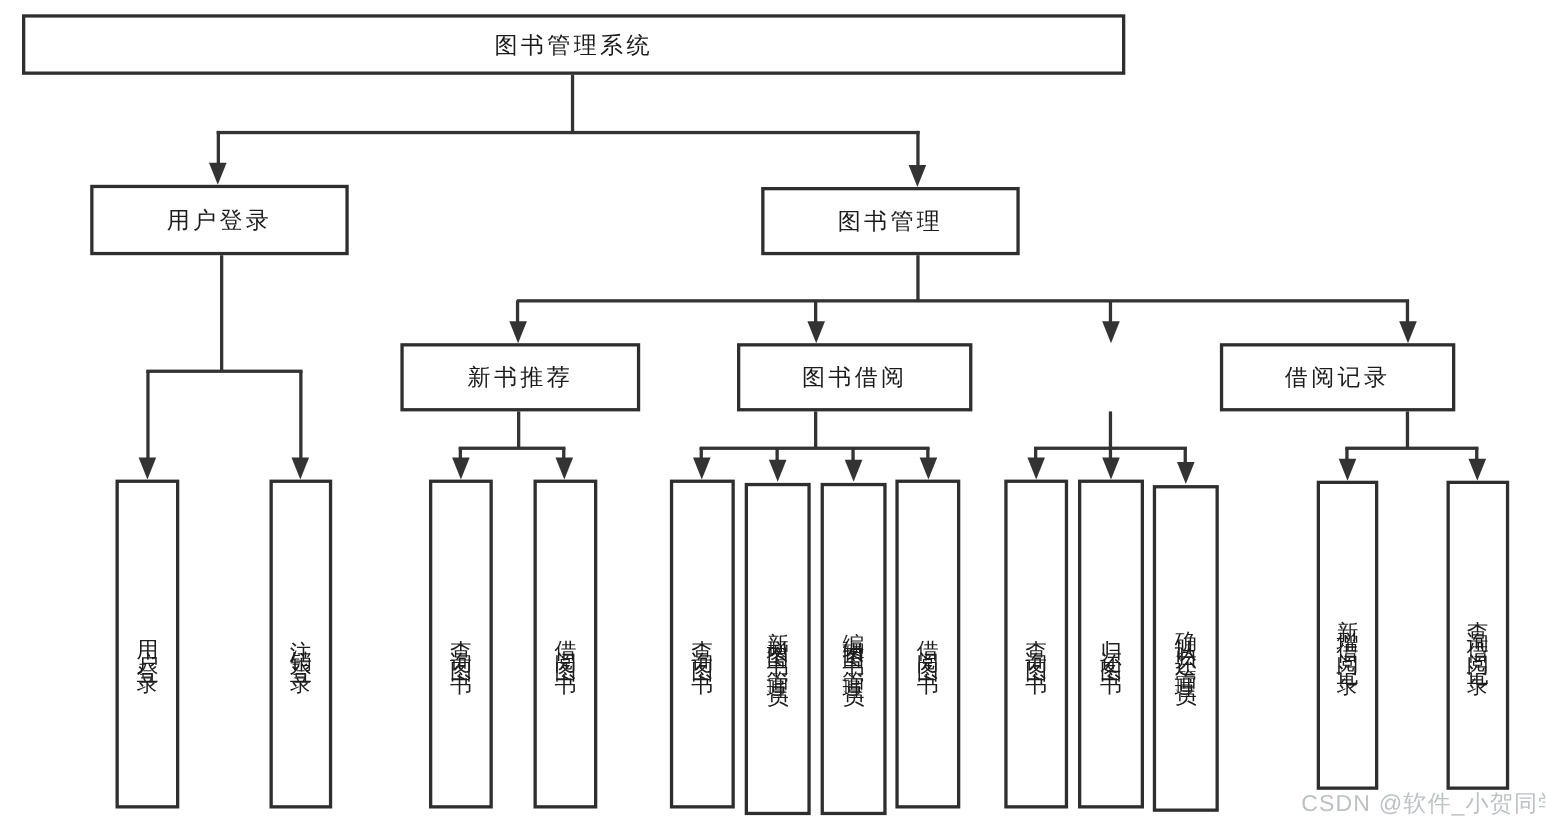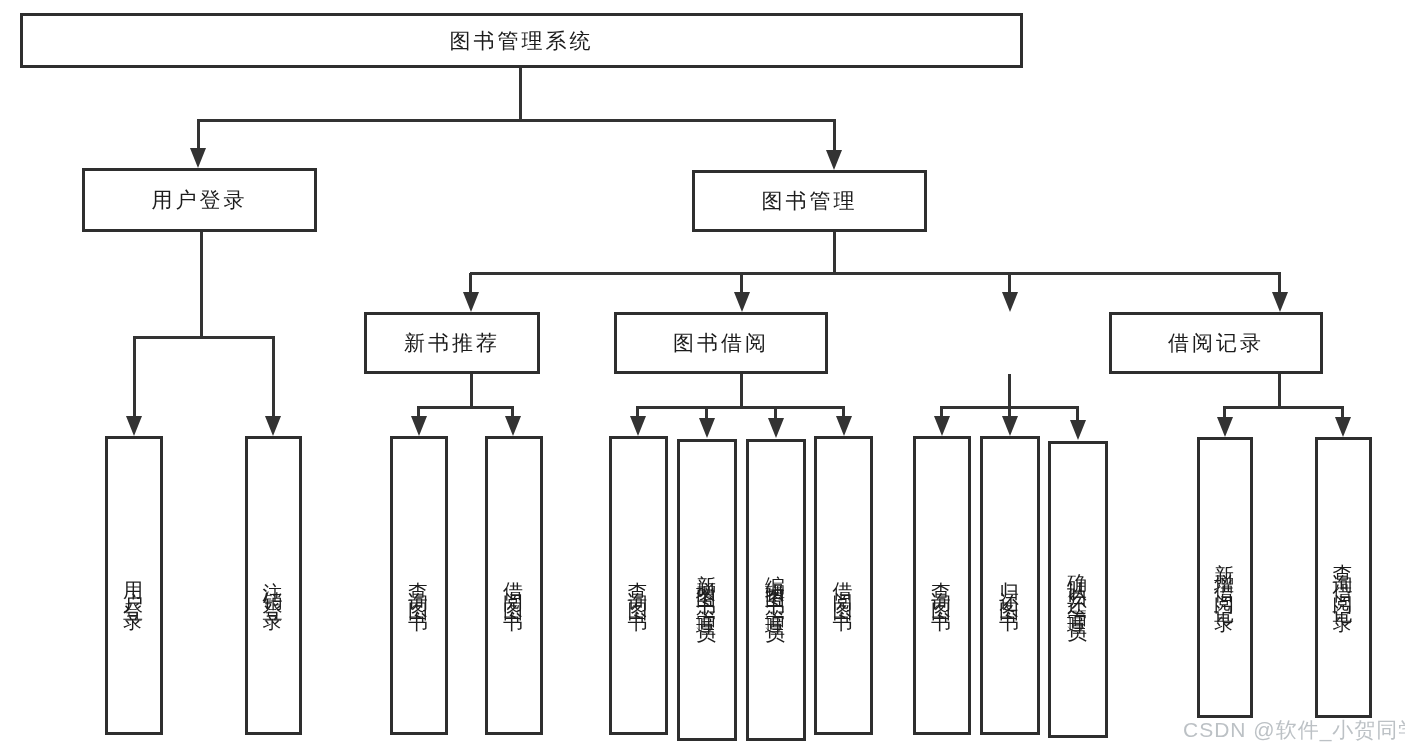--- a/index.html
+++ b/index.html
@@ -97,7 +97,7 @@
   <div class="ah" style="left:1002px;top:292px;"></div>
   <div class="ah" style="left:1272px;top:292px;"></div>
 
-  <div class="nbox" style="left:364px;top:312px;width:176px;height:62px;">
+  <div class="nbox" style="left:364px;top:312px;width:218px;height:62px;">
     <span>新书推荐</span>
   </div>
   <div class="nbox" style="left:614px;top:312px;width:214px;height:62px;">

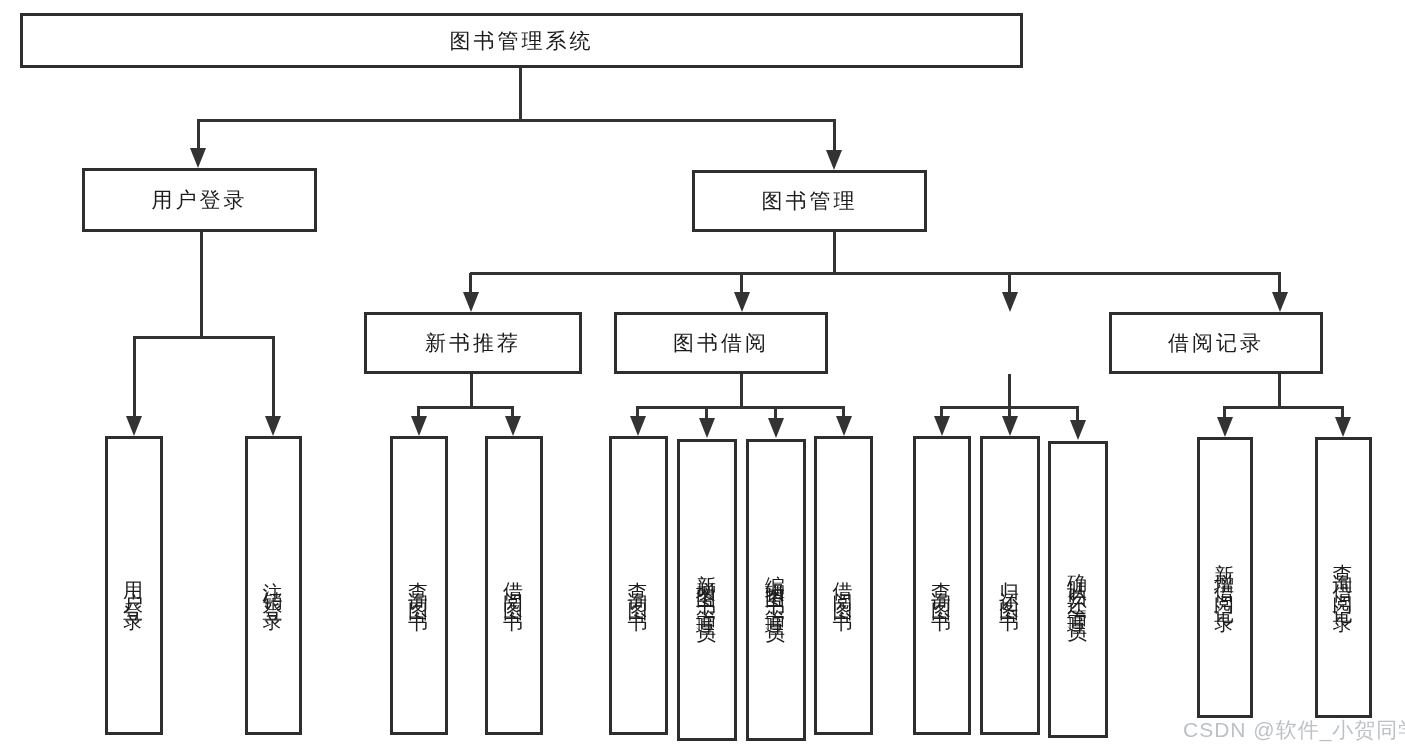--- a/index.html
+++ b/index.html
@@ -100,7 +100,7 @@
   <div class="nbox" style="left:364px;top:312px;width:218px;height:62px;">
     <span>新书推荐</span>
   </div>
-  <div class="nbox" style="left:614px;top:312px;width:214px;height:62px;">
+  <div class="nbox" style="left:670px;top:312px;width:214px;height:62px;">
     <span>图书借阅</span>
   </div>
   <div class="nbox" style="left:1109px;top:312px;width:214px;height:62px;">

